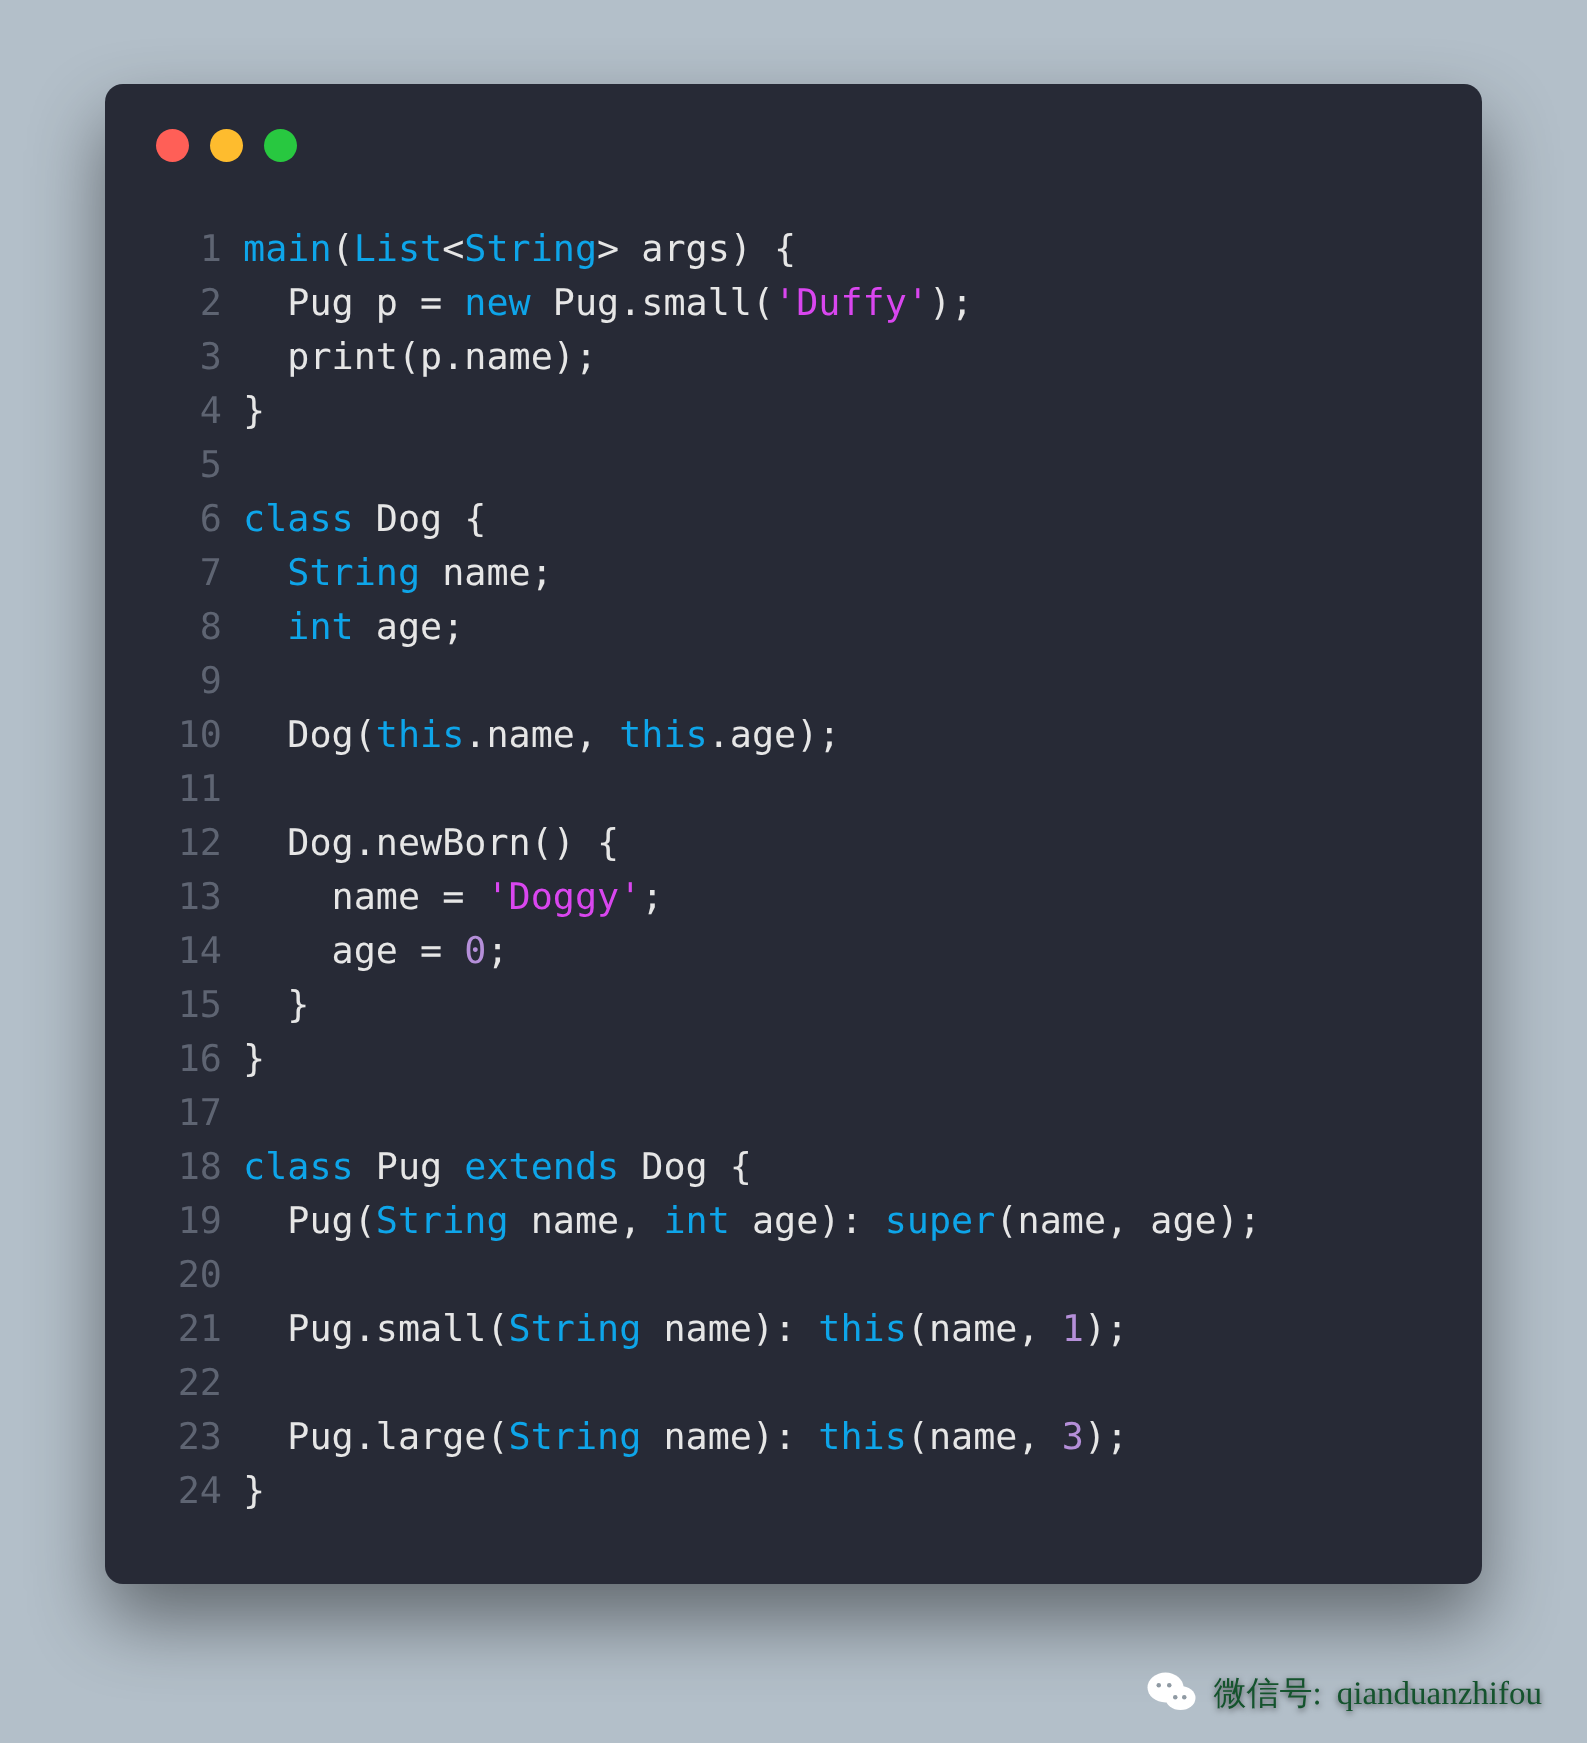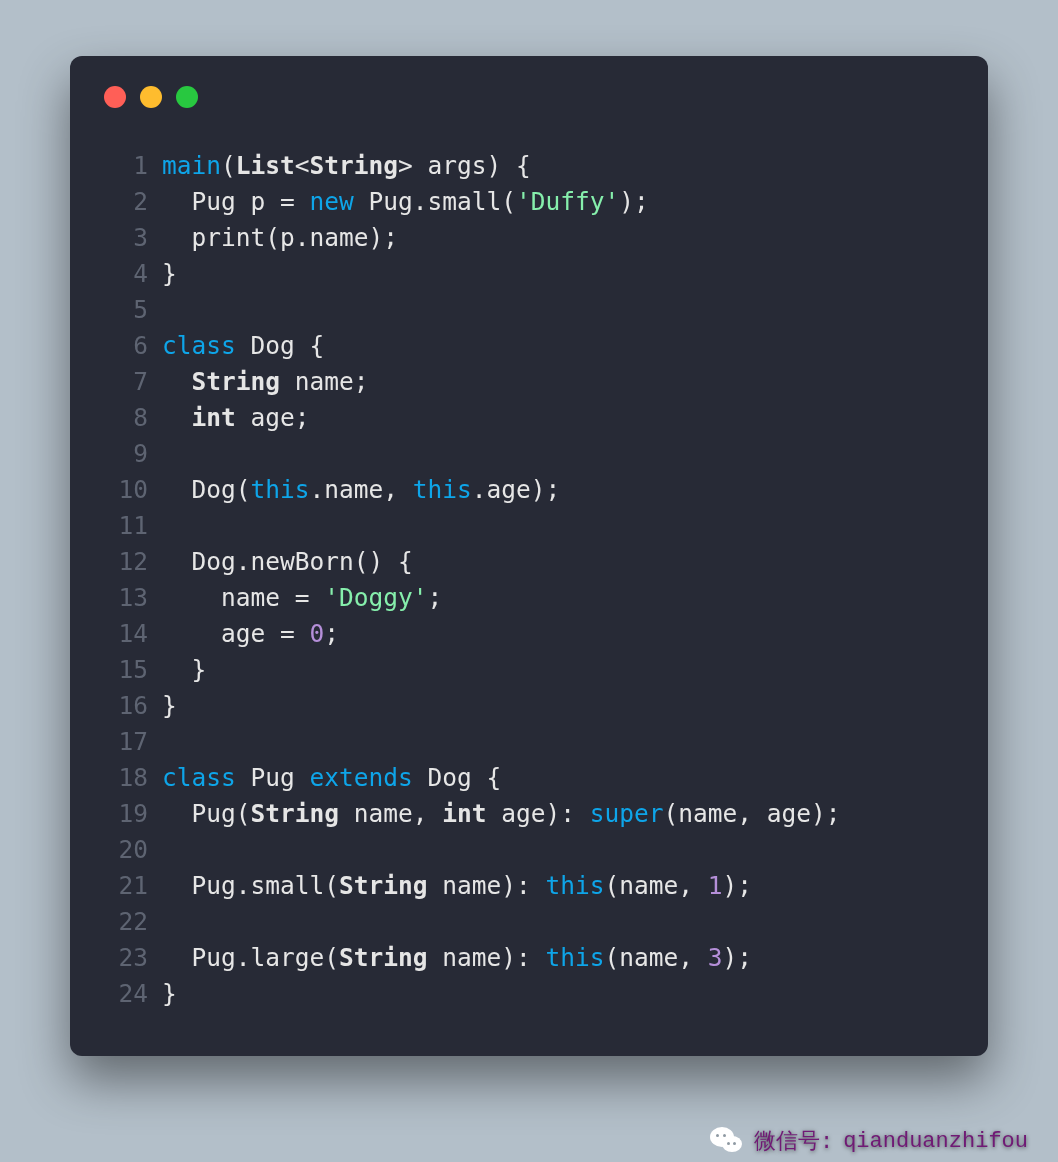--- a/index.html
+++ b/index.html
@@ -54,7 +54,7 @@
   }
   
   .t-default { color: #e6e6e6; }
-  .t-type    { color: #e5e5e5; font-weight: bold; }   
+  .t-type    { color: #0ea5e9; }   
   .t-kw      { color: #0ea5e9; }   
   .t-str     { color: #86efac; }   
   .t-num     { color: #b58fd9; }

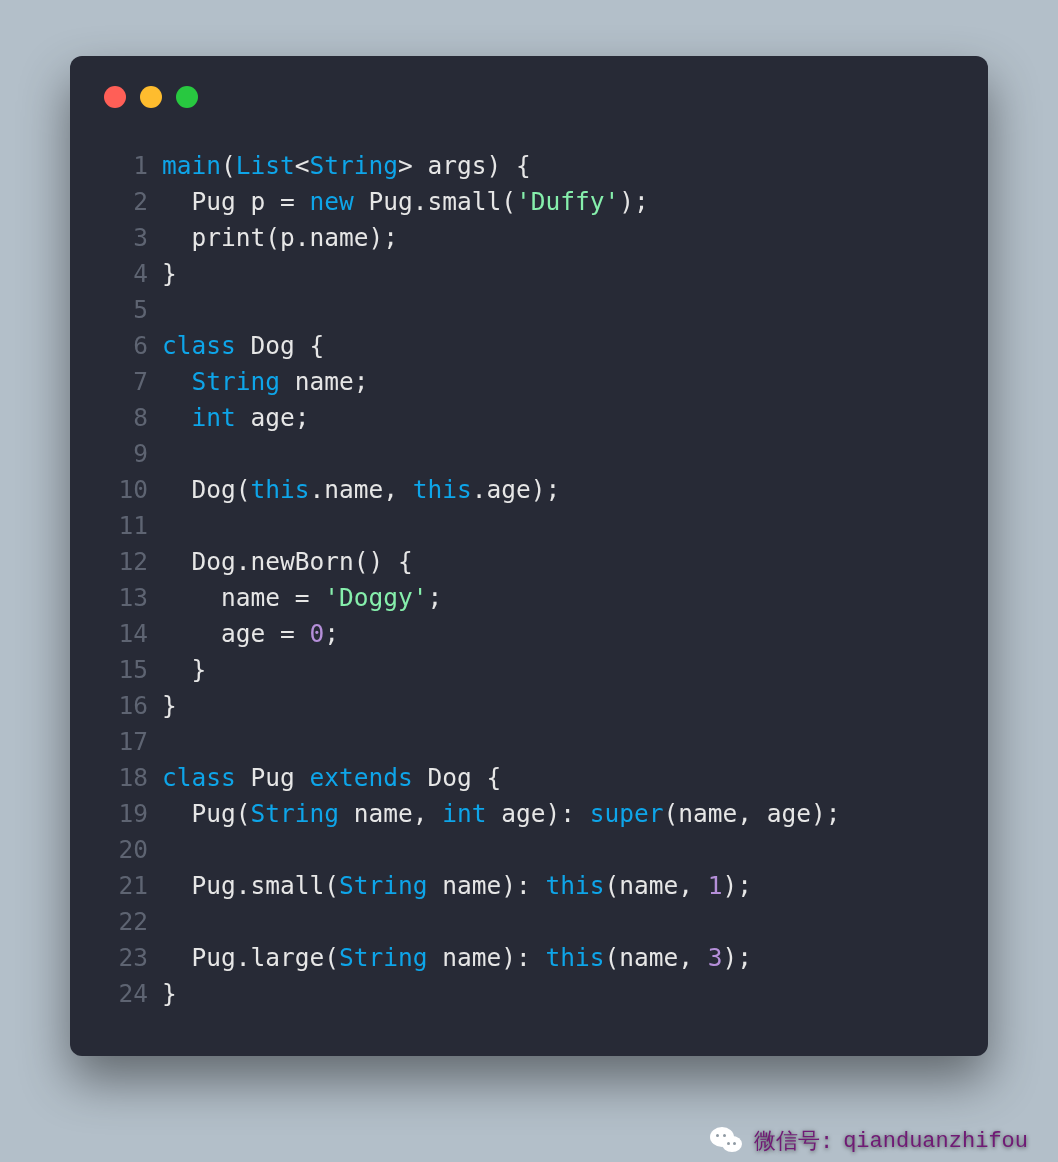--- a/index.html
+++ b/index.html
@@ -56,7 +56,7 @@
   .t-default { color: #e6e6e6; }
   .t-type    { color: #0ea5e9; }   
   .t-kw      { color: #0ea5e9; }   
-  .t-str     { color: #86efac; }   
+  .t-str     { color: #d946ef; }   
   .t-num     { color: #b58fd9; }
   .watermark {
     position: absolute;

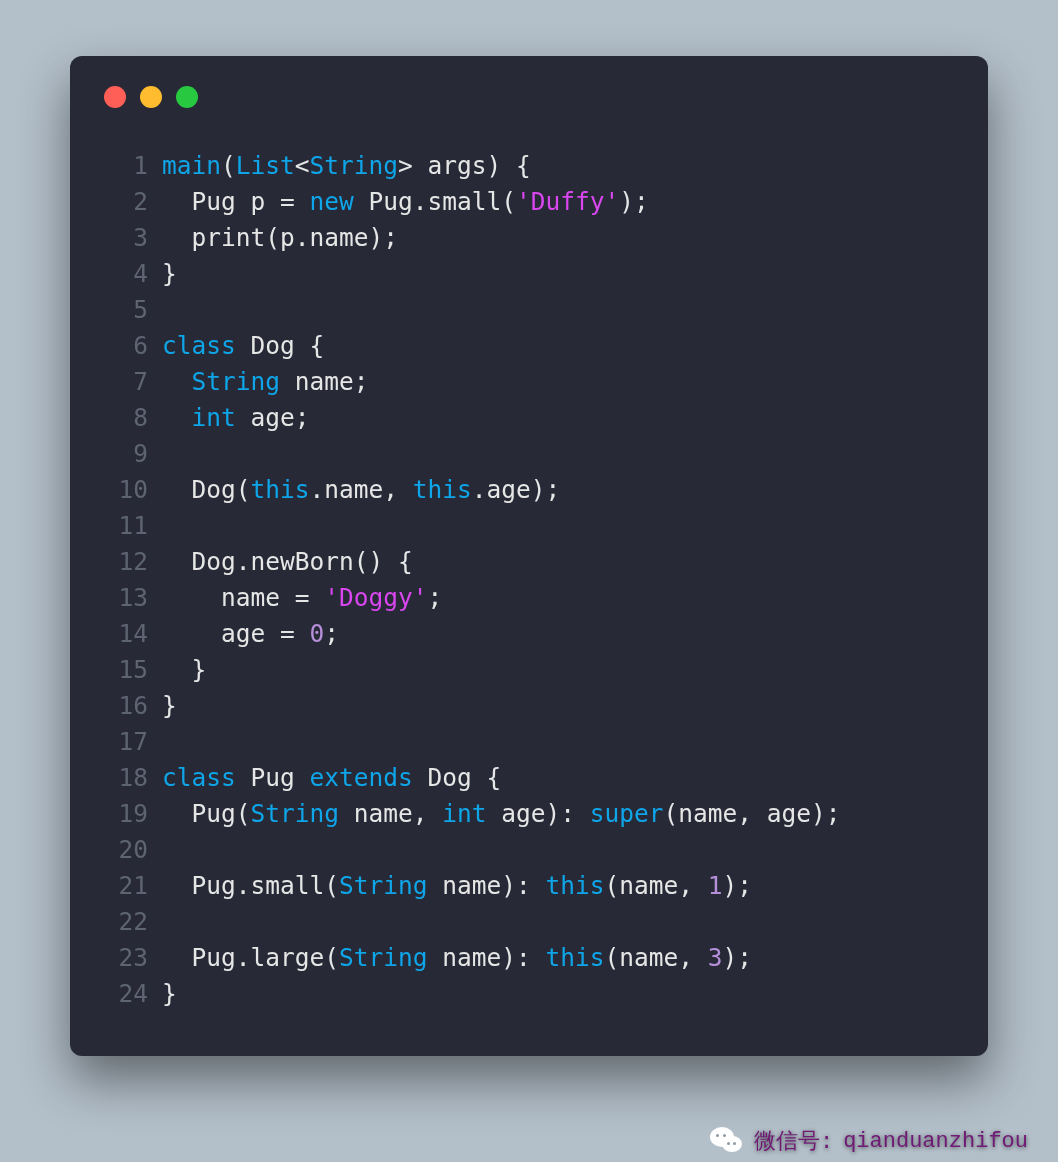--- a/index.html
+++ b/index.html
@@ -61,12 +61,12 @@
   .watermark {
     position: absolute;
     right: 30px;
-    bottom: 6px;
+    bottom: 18px;
     display: flex;
     align-items: center;
     gap: 10px;
-    color: #701a75;
-    font-family: Liberation Mono, monospace;
+    color: #14532d;
+    font-family: Liberation Serif, serif;
     font-size: 22px;
     text-shadow: 0 1px 4px rgba(0,0,0,0.6);
   }

